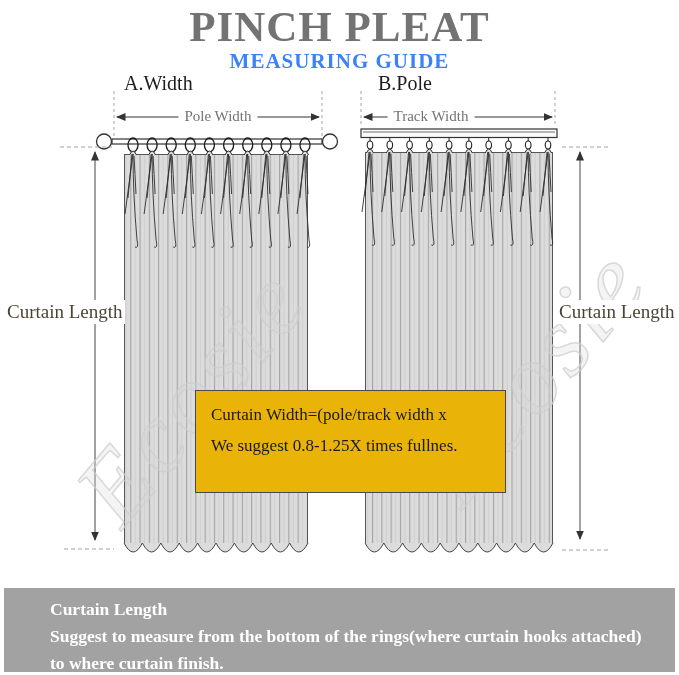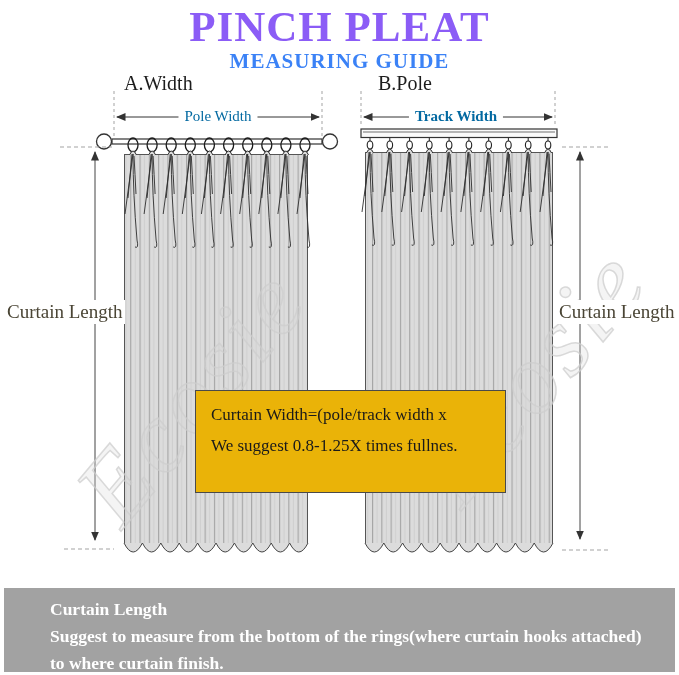--- a/index.html
+++ b/index.html
@@ -7,7 +7,7 @@
          font-family:"Liberation Serif","DejaVu Serif",serif;color:#111;}
   .abs{position:absolute;}
   .title{left:0;top:2px;width:679px;text-align:center;font-size:43px;font-weight:bold;
-         letter-spacing:1px;color:#8b5cf6;}
+         letter-spacing:1px;color:#737373;}
   .subtitle{left:0;top:49px;width:679px;text-align:center;font-size:21px;font-weight:bold;
          letter-spacing:1px;color:#3b82f6;}
   .dlabel{font-size:20px;color:#1d1d1d;}

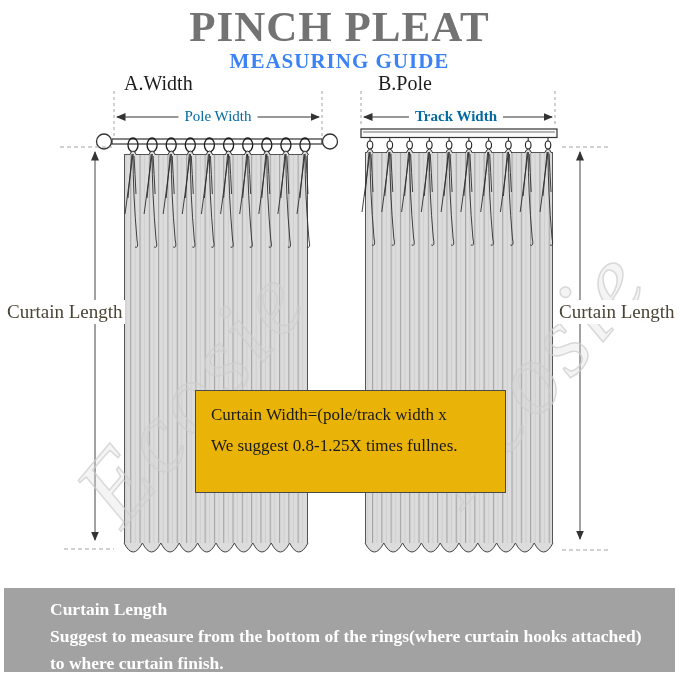--- a/index.html
+++ b/index.html
@@ -13,7 +13,7 @@
   .dlabel{font-size:20px;color:#1d1d1d;}
   .lbl-a{left:124px;top:72px;}
   .lbl-b{left:378px;top:72px;}
-  .mlabel{font-size:15px;color:#0369a1;background:#fff;padding:0 6px;white-space:nowrap;}
+  .mlabel{font-size:15px;color:#737373;background:#fff;padding:0 6px;white-space:nowrap;}
   .lbl-pole-width{left:218px;top:108px;transform:translateX(-50%);}
   .lbl-track-width{left:456px;top:108px;transform:translateX(-50%);font-weight:bold;}
   .cllabel{font-size:19px;color:#4a4535;background:#fff;padding:1px 2px;white-space:nowrap;}

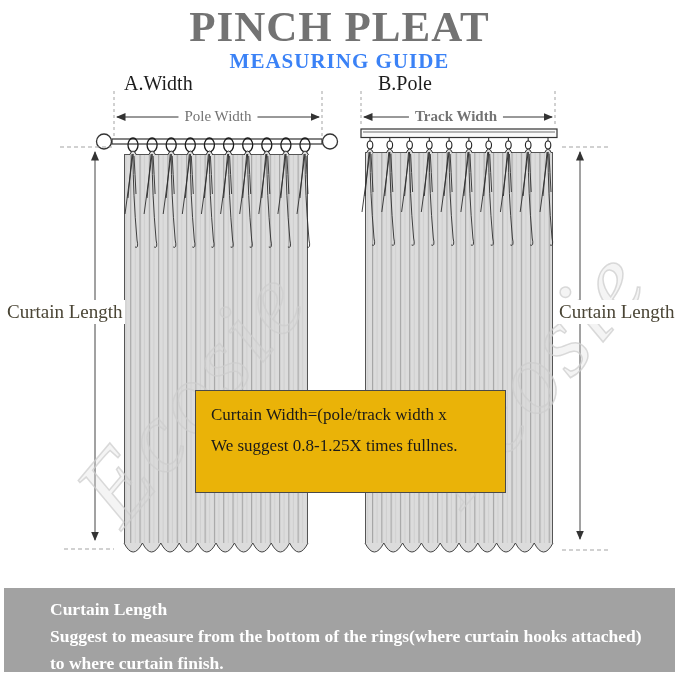--- a/index.html
+++ b/index.html
@@ -15,7 +15,7 @@
   .lbl-b{left:378px;top:72px;}
   .mlabel{font-size:15px;color:#737373;background:#fff;padding:0 6px;white-space:nowrap;}
   .lbl-pole-width{left:218px;top:108px;transform:translateX(-50%);}
-  .lbl-track-width{left:456px;top:108px;transform:translateX(-50%);font-weight:bold;}
+  .lbl-track-width{left:431px;top:108px;transform:translateX(-50%);}
   .cllabel{font-size:19px;color:#4a4535;background:#fff;padding:1px 2px;white-space:nowrap;}
   .lbl-cl-left{left:5px;top:300px;}
   .lbl-cl-right{left:557px;top:300px;}

